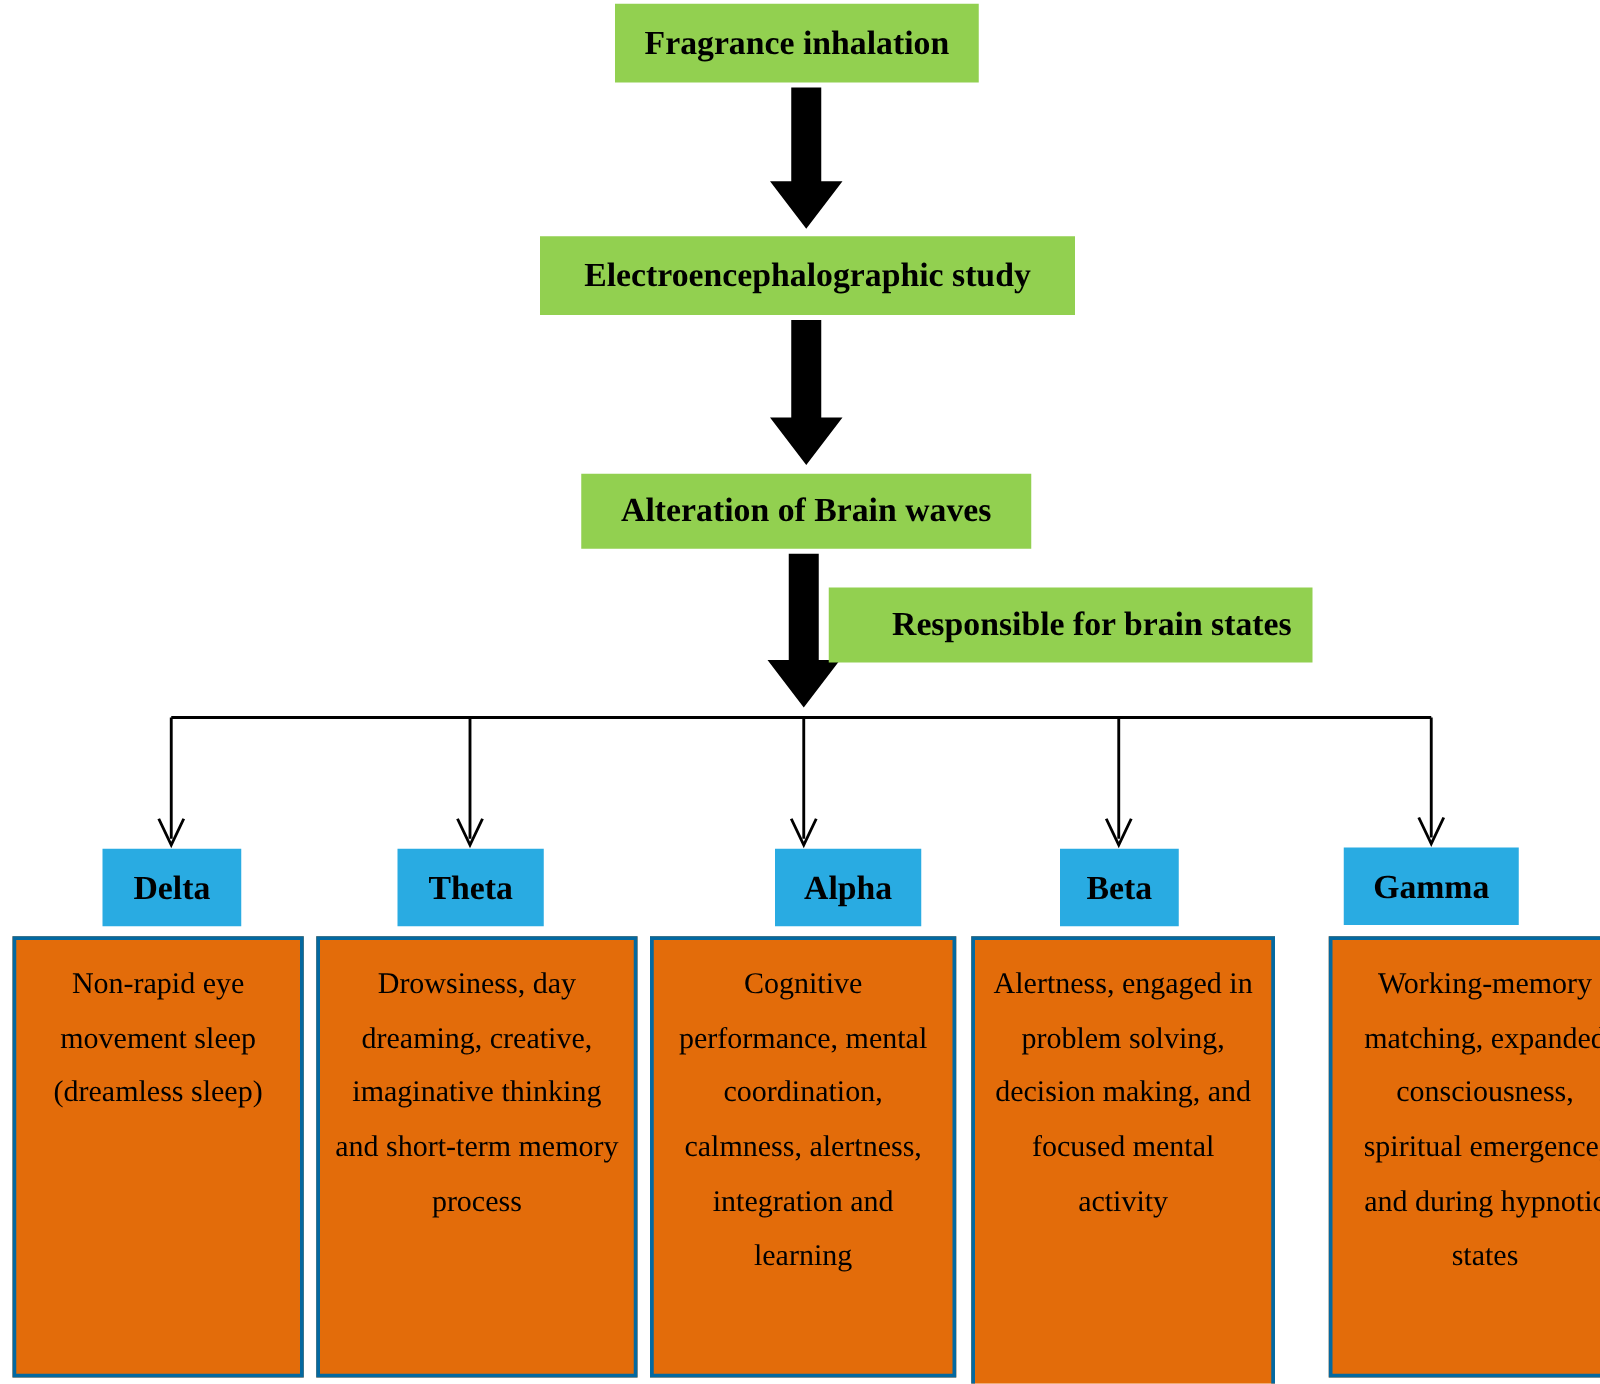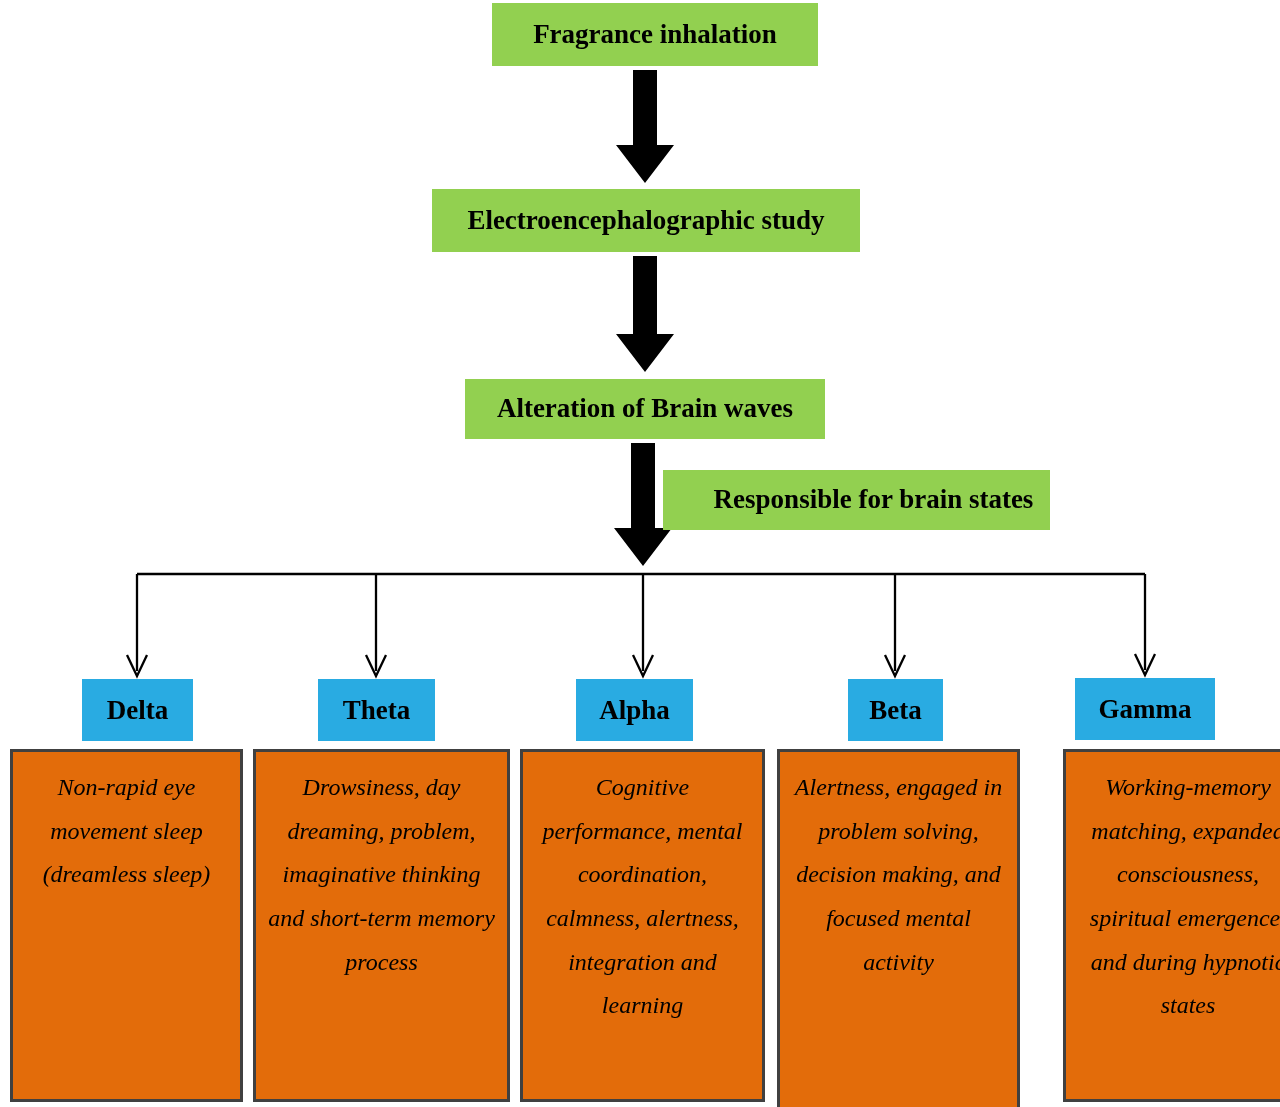--- a/index.html
+++ b/index.html
@@ -57,7 +57,7 @@
     font-style: italic;
   }
   
-  .step1  { left: 492px; top: 3px;   width: 326px; height: 63px; }
+  .step1  { left: 492px; top: 3px;   width: 291px; height: 63px; }
   .step2  { left: 432px; top: 189px; width: 428px; height: 63px; }
   .step3  { left: 465px; top: 379px; width: 360px; height: 60px; }
   .annot  { left: 663px; top: 470px; width: 387px; height: 60px; padding-left: 34px; }

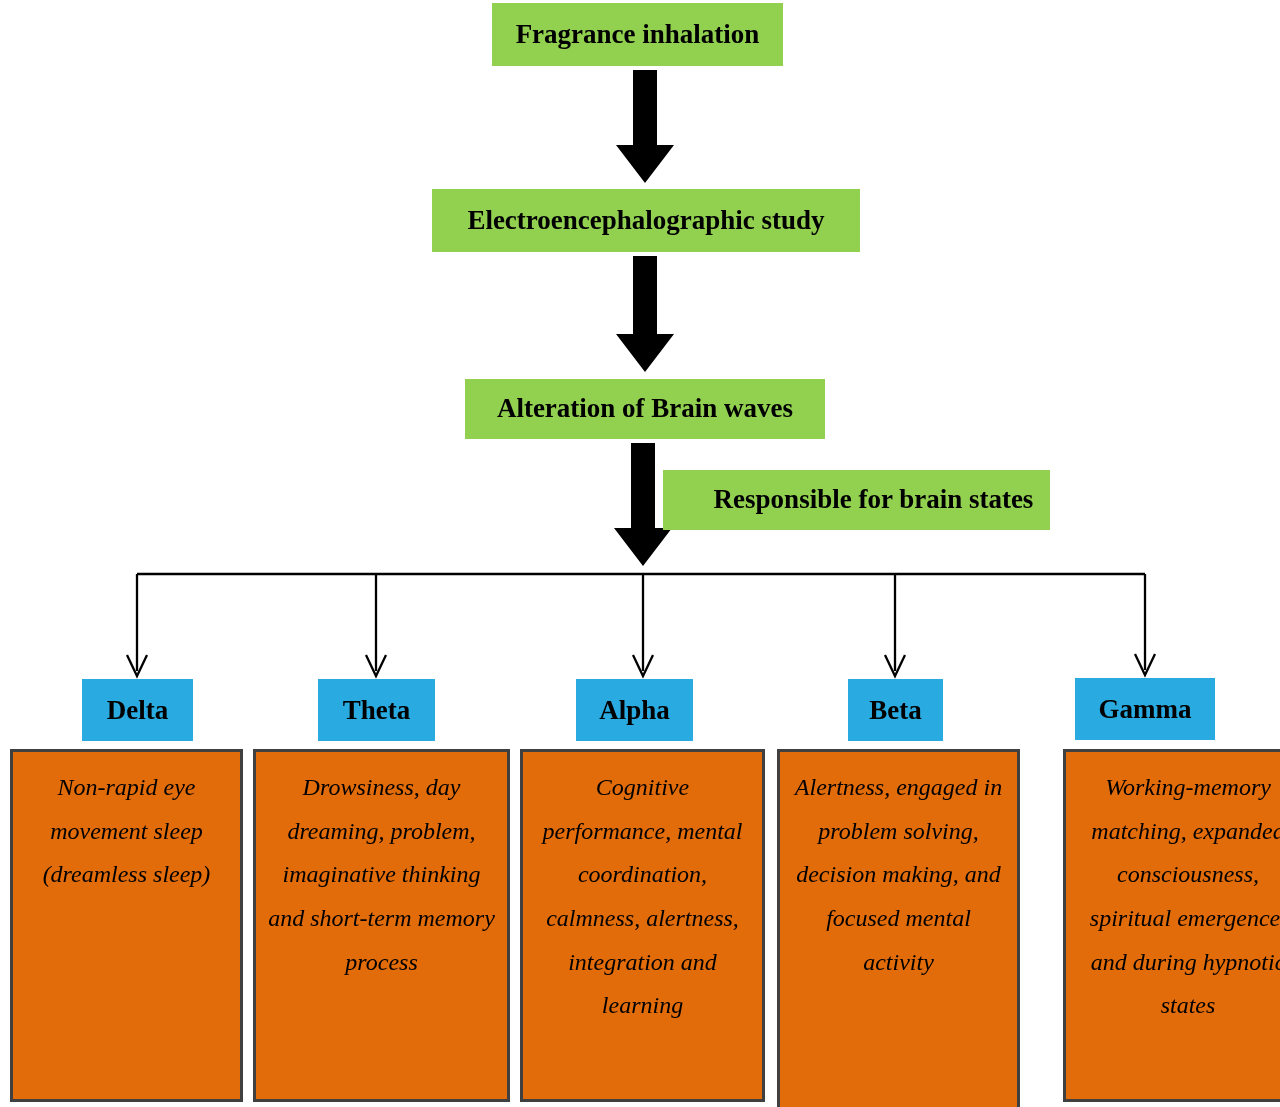--- a/index.html
+++ b/index.html
@@ -64,7 +64,7 @@
 
   .blue-delta { left: 82px;   top: 679px; width: 111px; height: 62px; }
   .blue-theta { left: 318px;  top: 679px; width: 117px; height: 62px; }
-  .blue-alpha { left: 576px;  top: 679px; width: 117px; height: 62px; }
+  .blue-alpha { left: 620px;  top: 679px; width: 117px; height: 62px; }
   .blue-beta  { left: 848px;  top: 679px; width: 95px;  height: 62px; }
   .blue-gamma { left: 1075px; top: 678px; width: 140px; height: 62px; }
 

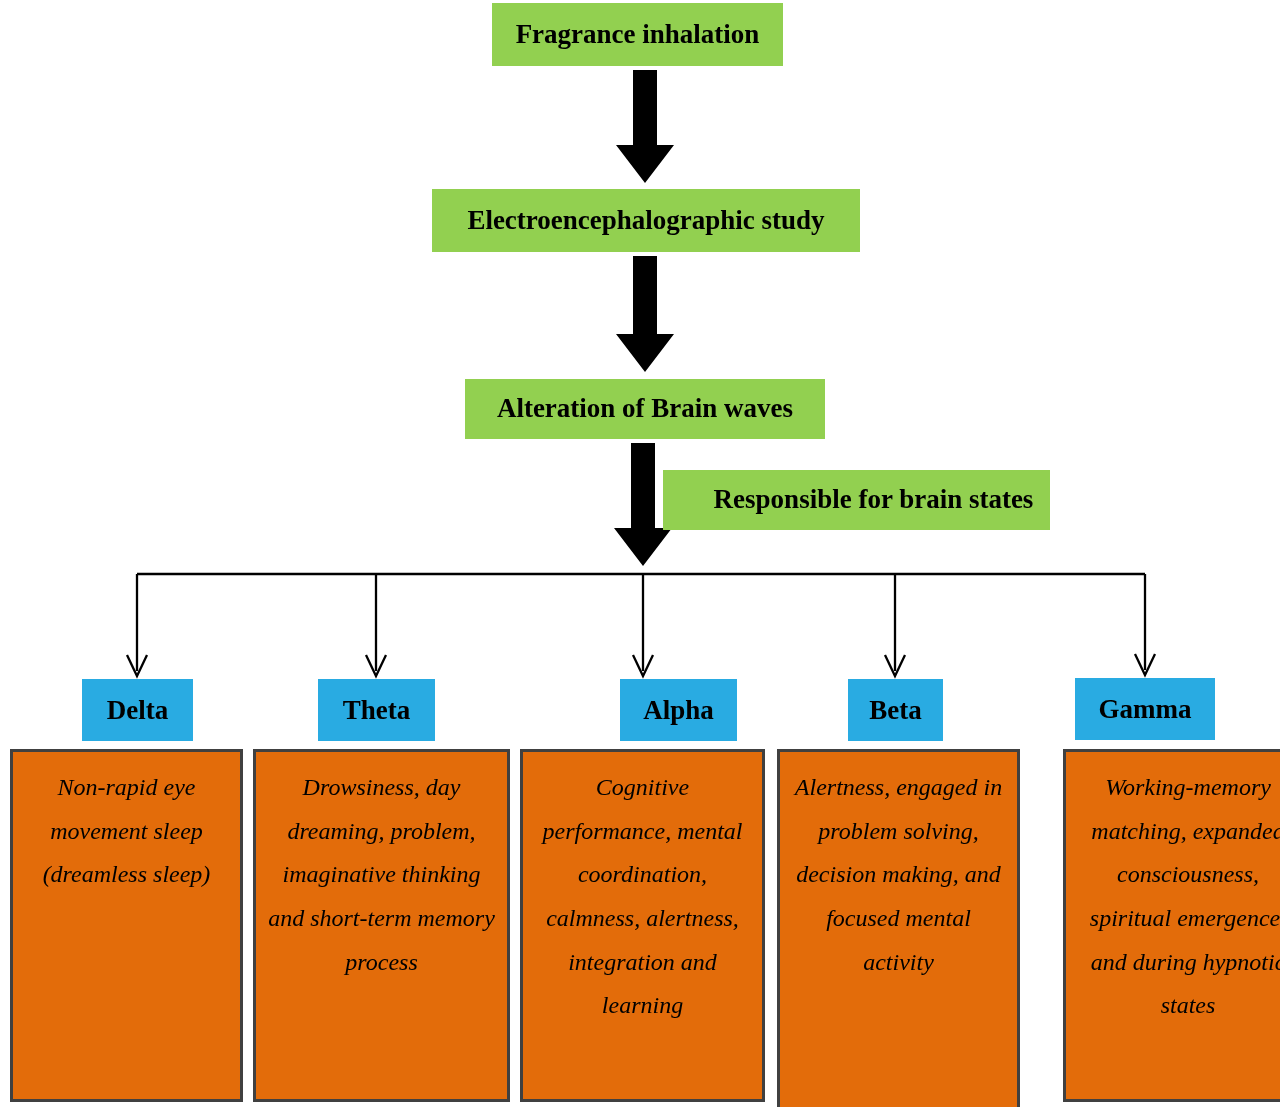--- a/index.html
+++ b/index.html
@@ -48,13 +48,12 @@
   }
   .orange-box {
     background: var(--orange);
-    border: 3px solid #404040;
+    border: 3px solid #0369a1;
     align-items: flex-start;
     font-weight: normal;
     font-size: 24px;
     line-height: 1.82;
     padding: 14px 12px 8px 12px;
-    font-style: italic;
   }
   
   .step1  { left: 492px; top: 3px;   width: 291px; height: 63px; }

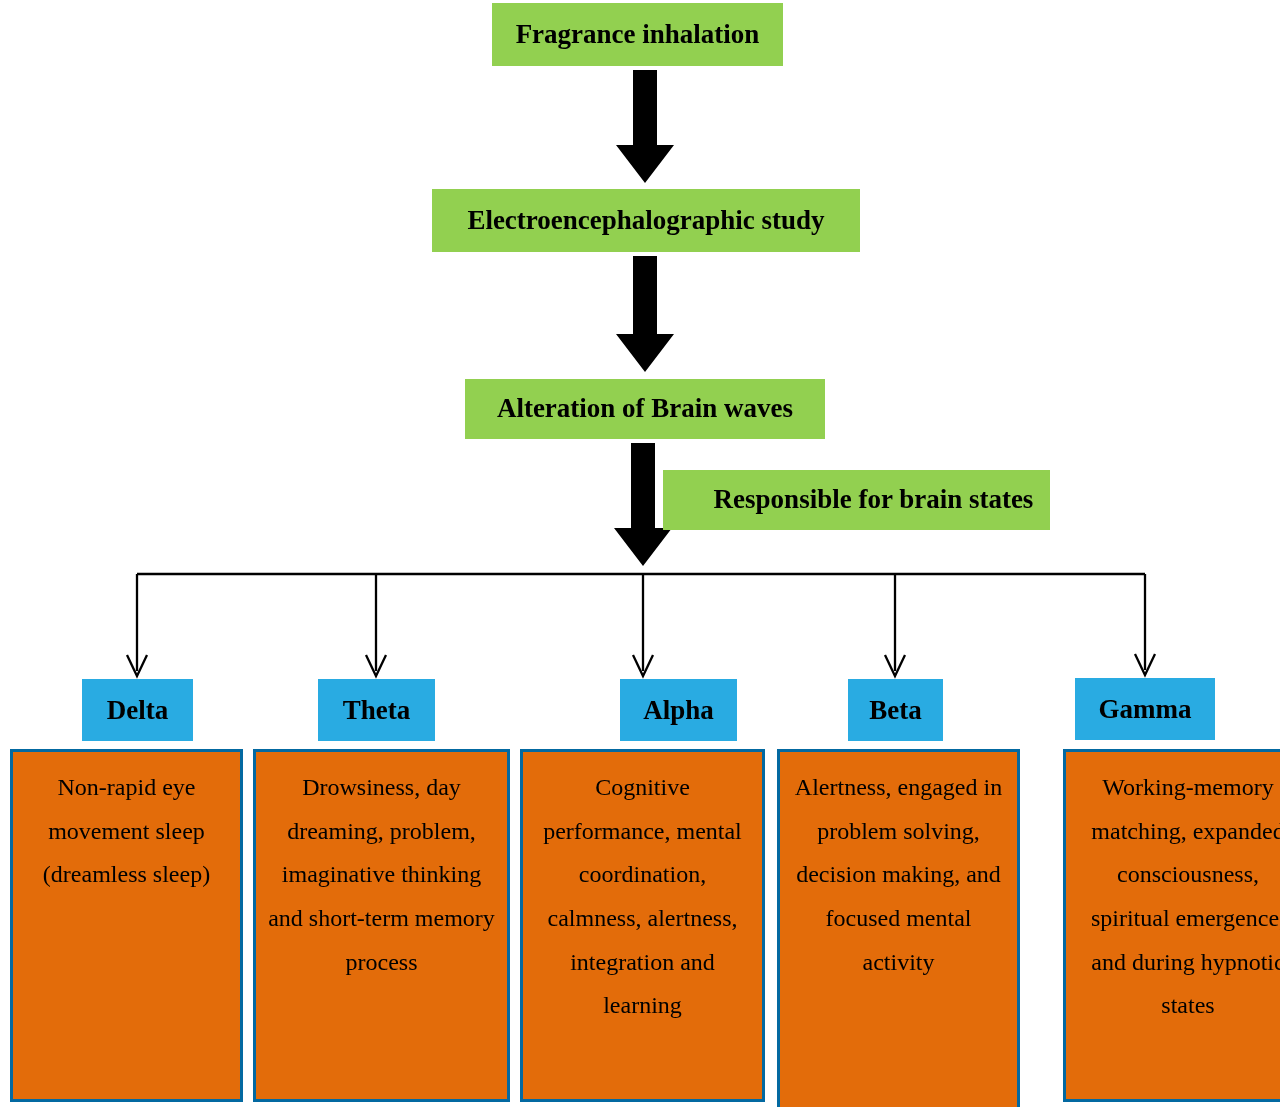--- a/index.html
+++ b/index.html
@@ -138,7 +138,7 @@
     <span>Non-rapid eye movement sleep (dreamless sleep)</span>
   </div>
   <div class="node orange-box desc-theta">
-    <span>Drowsiness, day dreaming, problem, imaginative thinking and short-term memory process</span>
+    <span>Drowsiness, day dreaming, creative, imaginative thinking and short-term memory process</span>
   </div>
   <div class="node orange-box desc-alpha">
     <span>Cognitive performance, mental coordination, calmness, alertness, integration and learning</span>

